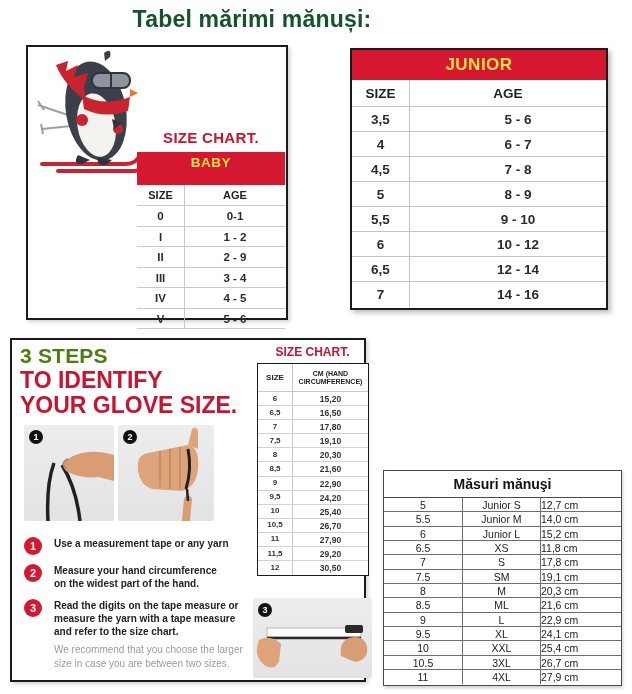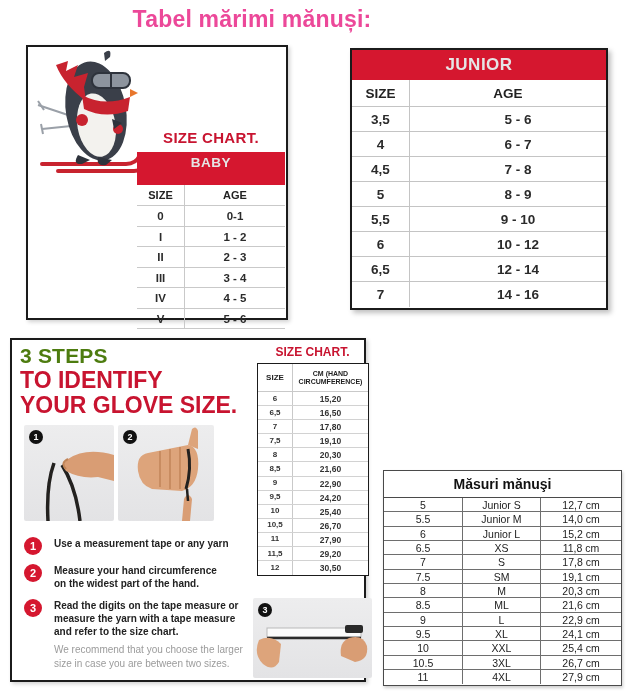--- a/index.html
+++ b/index.html
@@ -8,7 +8,7 @@
   .canvas { position:absolute; inset:0; background:#fff; }
 
   .page-title { position:absolute; top:6px; left:0; width:504px; text-align:center;
-    font-size:23px; font-weight:bold; color:#ec4899; letter-spacing:0.2px; }
+    font-size:23px; font-weight:bold; color:#14532d; letter-spacing:0.2px; }
 
   .panel { position:absolute; background:#fff; }
 

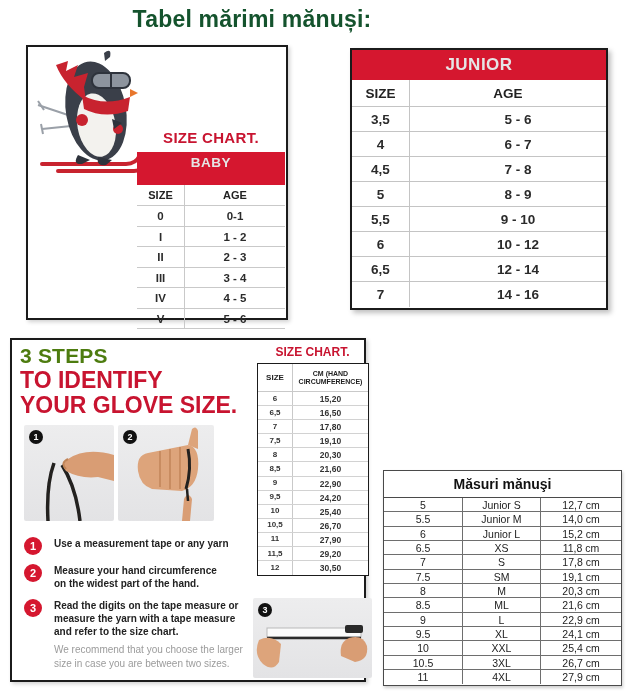--- a/index.html
+++ b/index.html
@@ -18,7 +18,7 @@
   .sc-label-a { position:absolute; left:109px; top:82px; width:148px; text-align:center;
     color:#c81430; font-size:15px; font-weight:800; letter-spacing:0.3px; }
   .baby-table { position:absolute; left:109px; top:105px; width:148px; }
-  .band { background:#d5172f; color:#e5e5e5; font-weight:800; text-align:center; }
+  .band { background:#d5172f; color:#fde047; font-weight:800; text-align:center; }
   .baby-table .band { height:33px; line-height:21px; font-size:13.5px; letter-spacing:0.5px; }
   .baby-table .thead { display:flex; height:21px; line-height:21px; font-size:11px; font-weight:800; color:#222; border-bottom:1px solid #c9c9c9; }
   .baby-table .c1 { width:48px; text-align:center; border-right:1px solid #c9c9c9; }

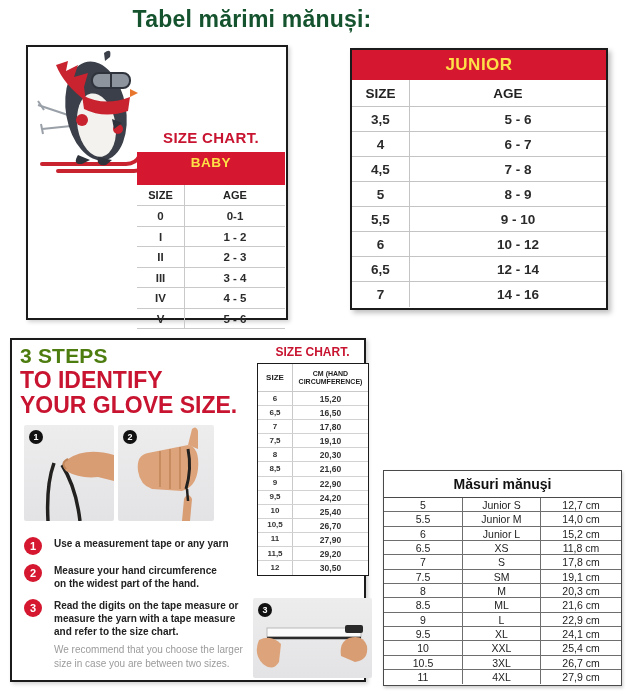--- a/index.html
+++ b/index.html
@@ -134,7 +134,7 @@
 
           <div class="tr">
             <span class="c1">II</span>
-            <span class="c2">2 - 3</span>
+            <span class="c2">2 - 9</span>
           </div>
 
           <div class="tr">

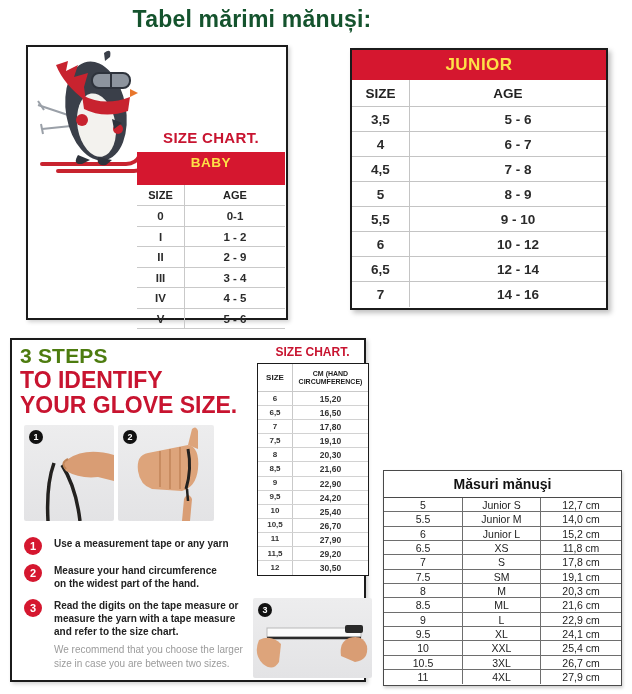--- a/index.html
+++ b/index.html
@@ -70,7 +70,7 @@
   .panel-d .tr:last-child { border-bottom:none; }
   .panel-d .cA { width:79px; text-align:center; border-right:1px solid #6e6e6e; }
   .panel-d .cB { width:78px; text-align:center; border-right:1px solid #6e6e6e; }
-  .panel-d .cC { flex:1; text-align:center; }
+  .panel-d .cC { flex:1; }
 </style>
 </head>
 <body>

